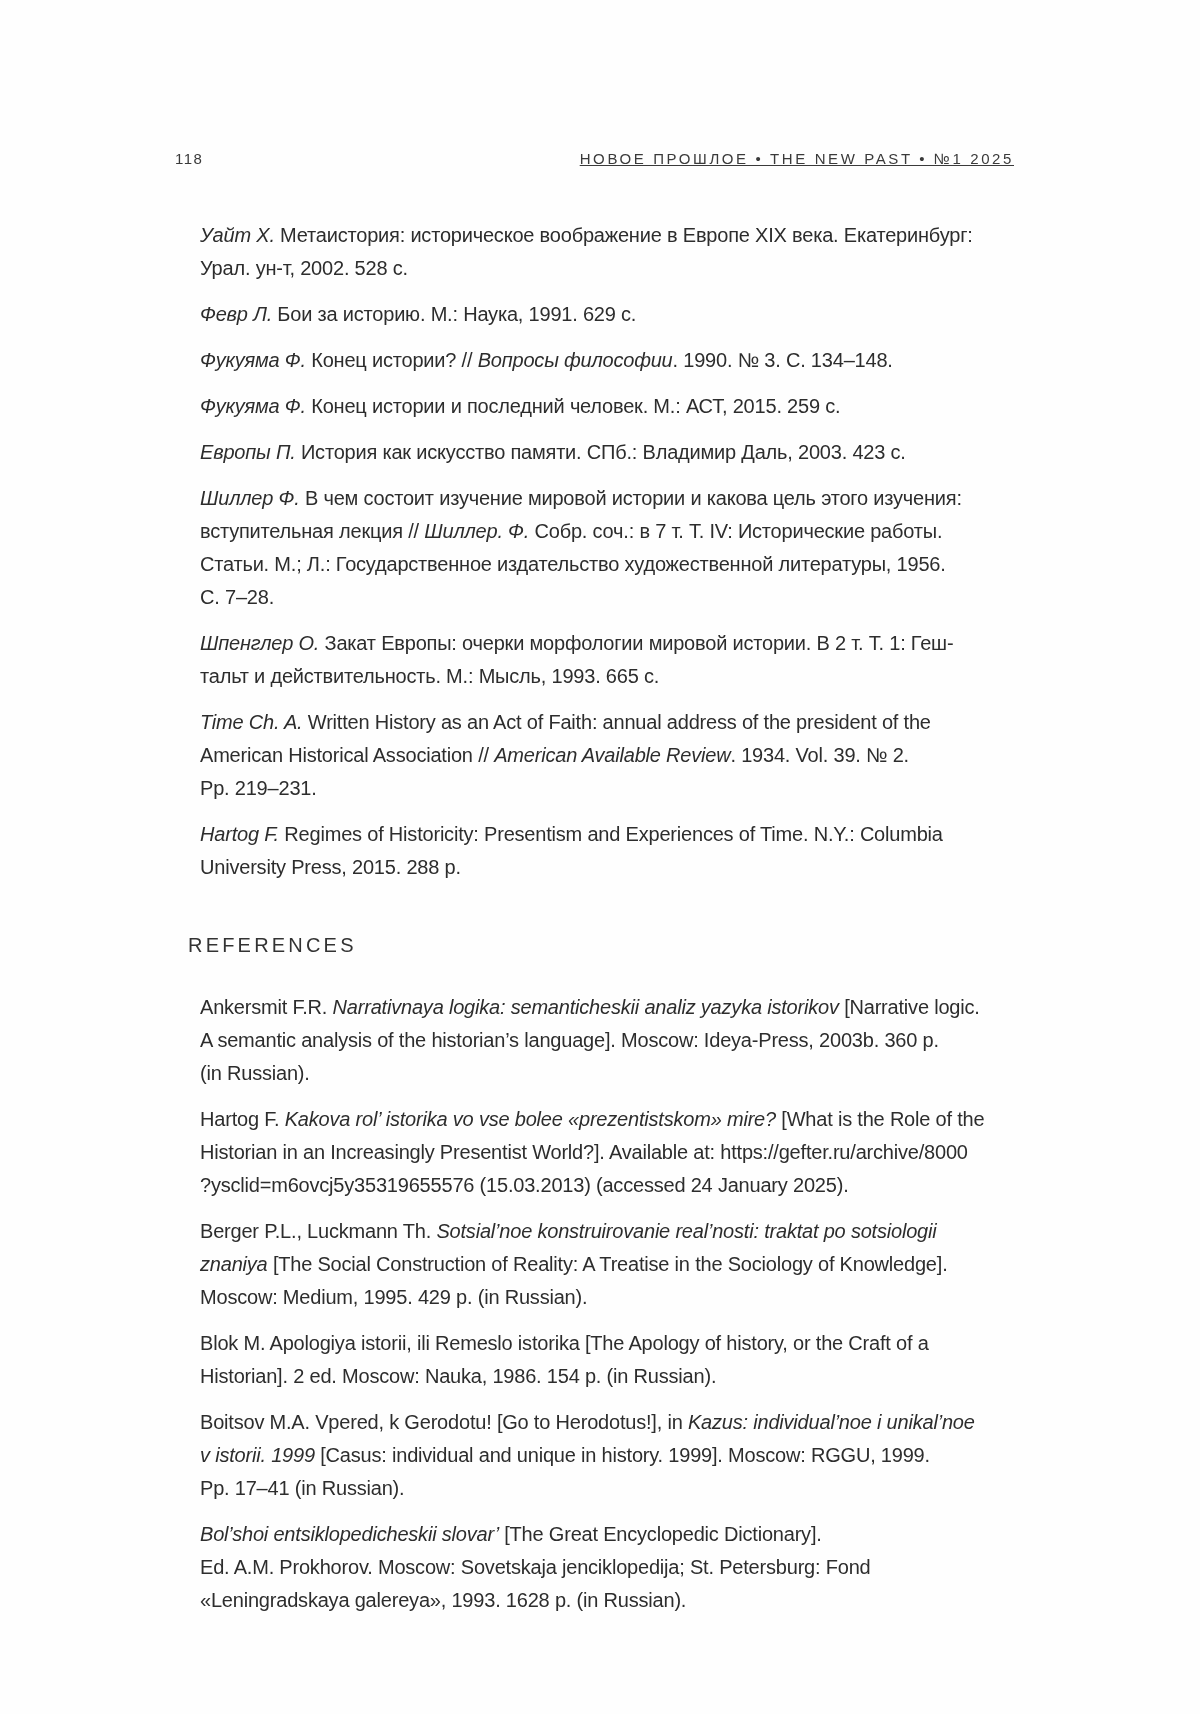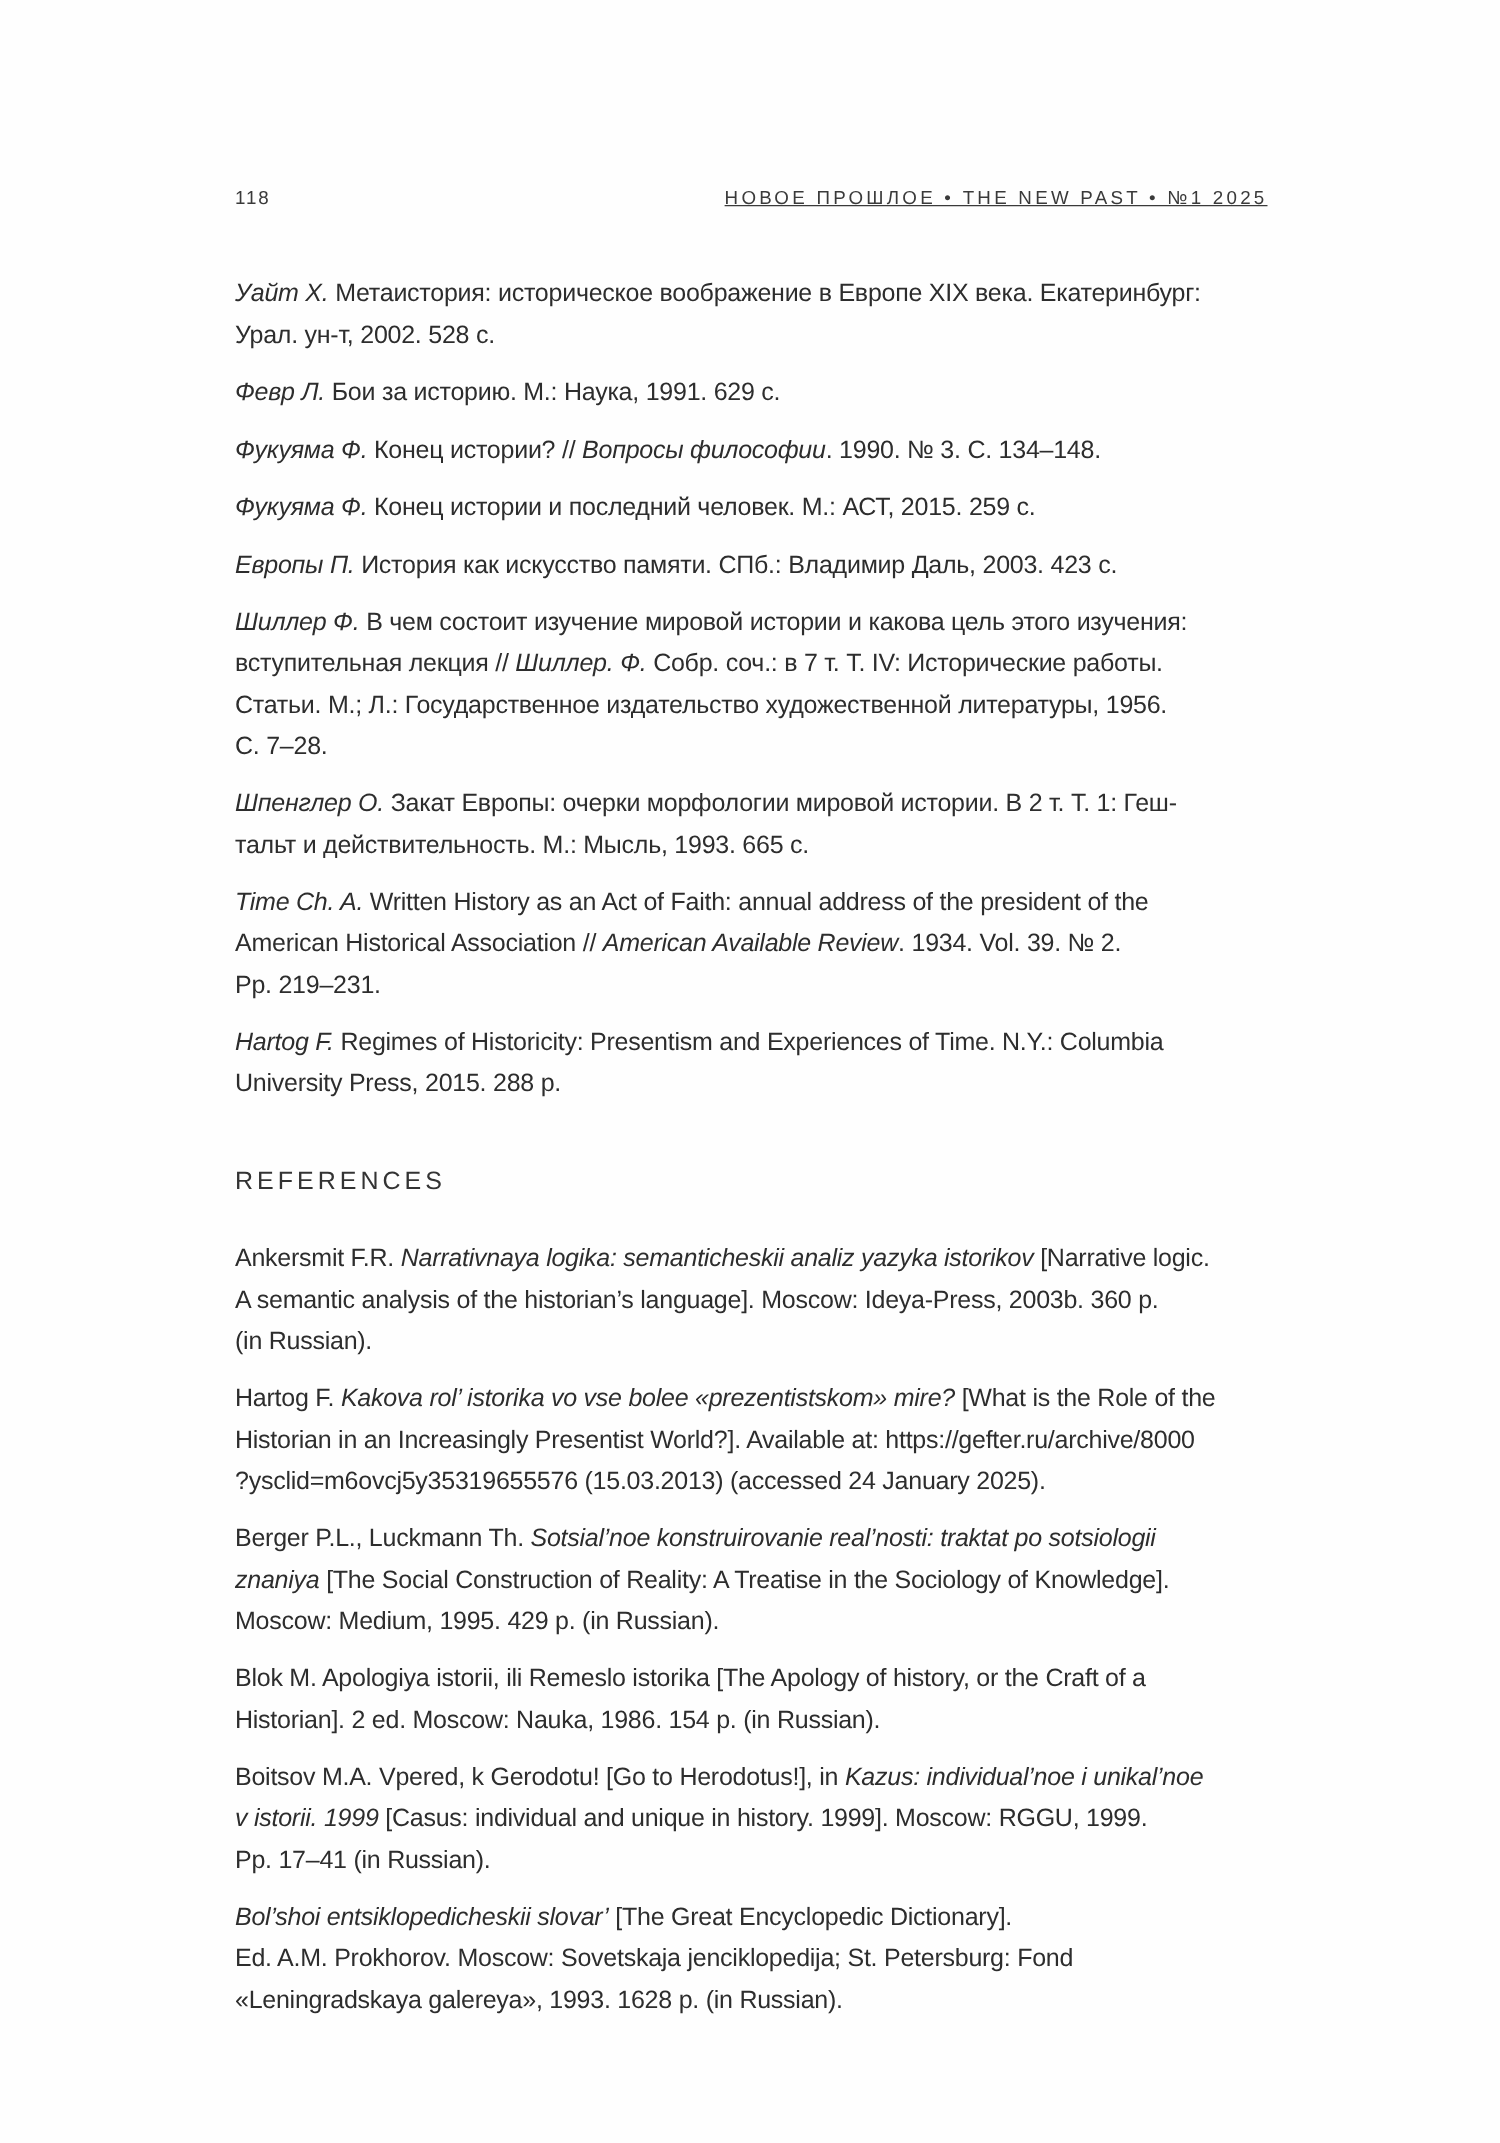--- a/index.html
+++ b/index.html
@@ -19,7 +19,7 @@
   .running-header {
     position: absolute;
     top: 150px;
-    left: 188px;
+    left: 175px;
     right: 186px;
     display: flex;
     justify-content: space-between;

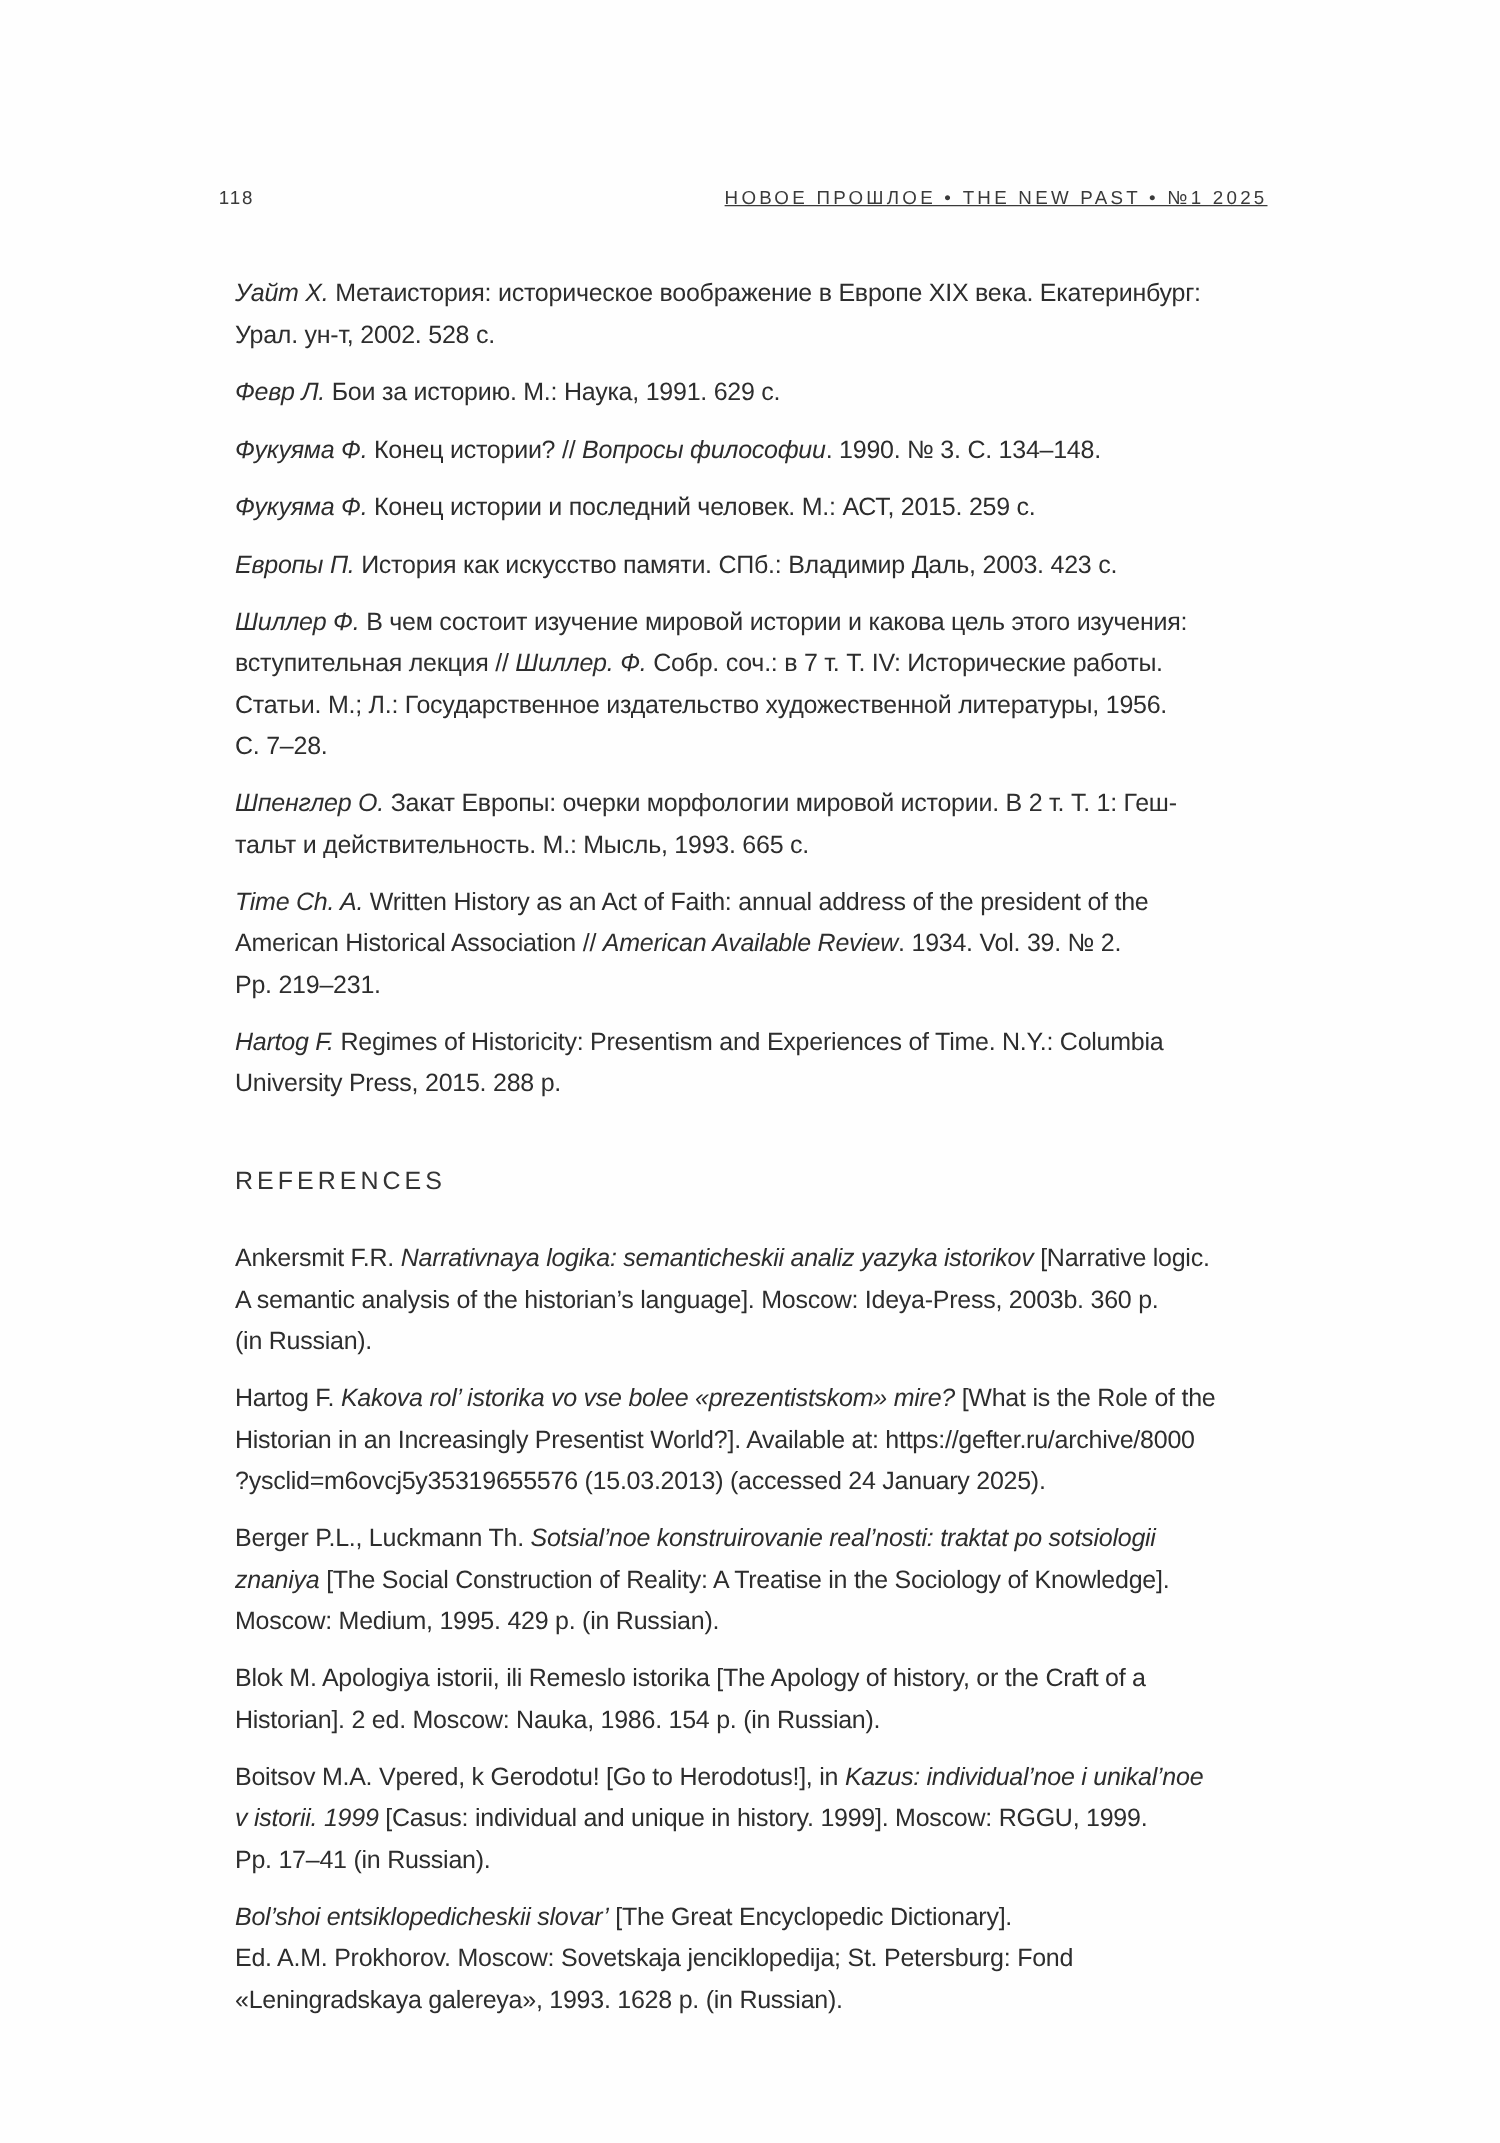--- a/index.html
+++ b/index.html
@@ -42,7 +42,7 @@
     width: 930px;
   }
   p.entry {
-    margin: 0 0 13px 0;
+    margin: 0 0 13px 12px;
     font-size: 20px;
     line-height: 33px;
     letter-spacing: -0.2px;

